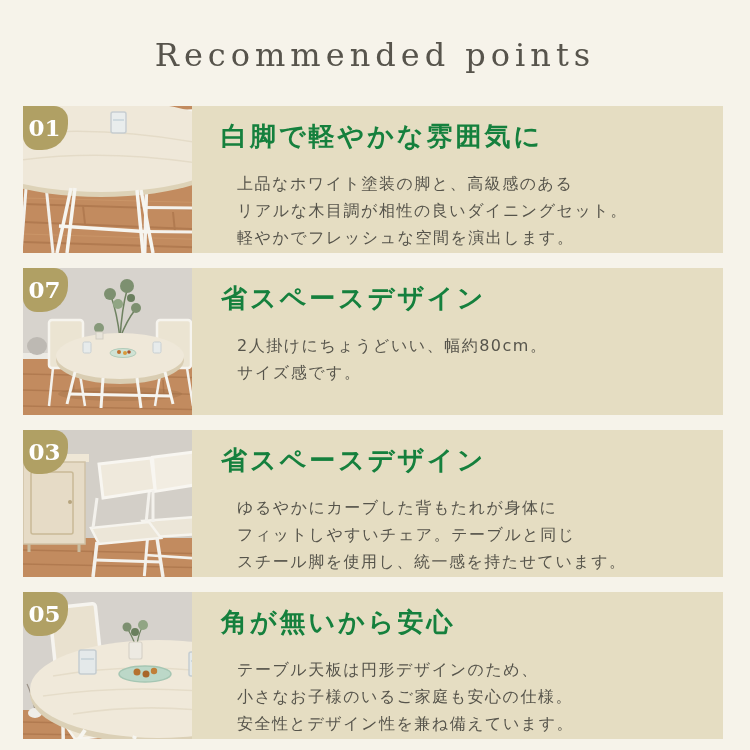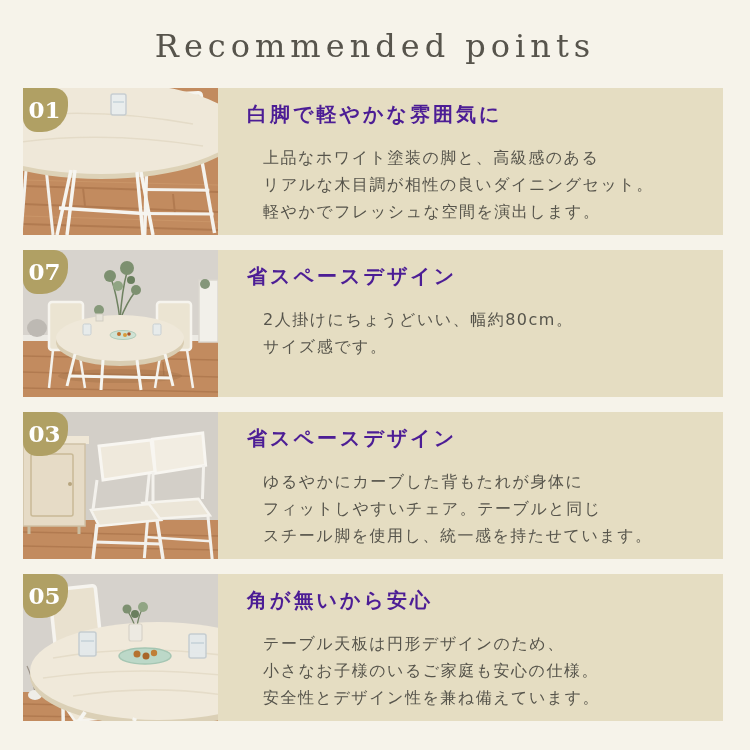--- a/index.html
+++ b/index.html
@@ -10,7 +10,7 @@
     overflow:hidden;
   }
   .page-title{
-    margin:0;height:88px;box-sizing:border-box;
+    margin:9px;height:88px;box-sizing:border-box;
     padding-top:27px;
     text-align:center;
     font-family:"DejaVu Serif","Liberation Serif",serif;

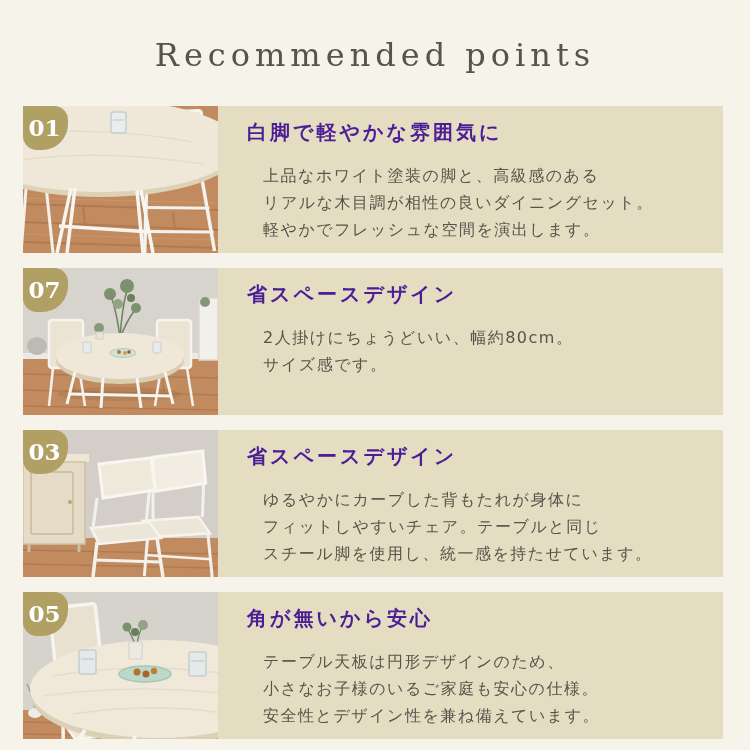--- a/index.html
+++ b/index.html
@@ -27,7 +27,7 @@
   .photo{
     position:relative;
     flex:none;
-    width:195px;height:147px;
+    width:169px;height:147px;
     overflow:hidden;
     background:#4c1d95;
     text-decoration:underline;

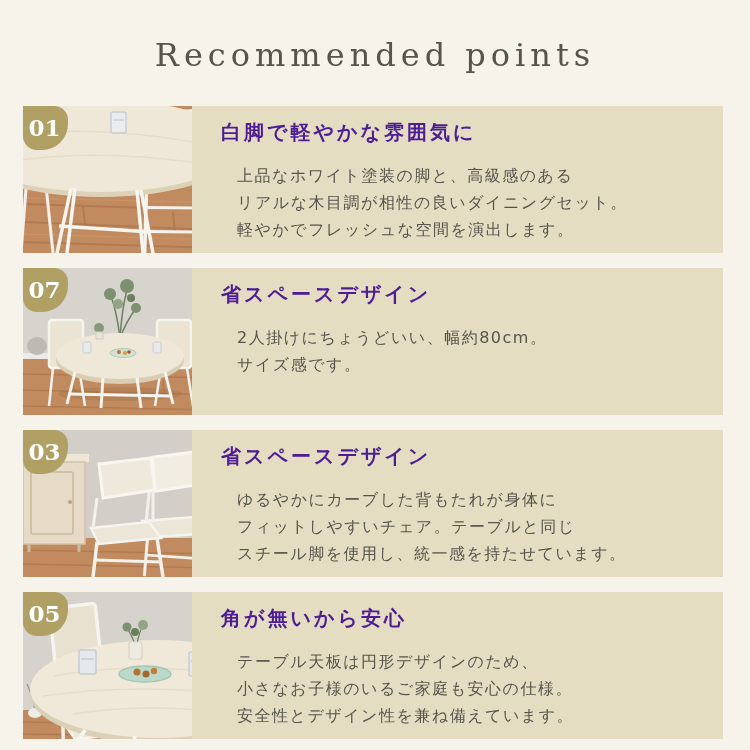--- a/index.html
+++ b/index.html
@@ -55,9 +55,9 @@
     margin:0 0 11px 0;
     font-family:"DejaVu Serif","Liberation Serif",serif;
     font-weight:600;
-    font-size:20px;
+    font-size:26px;
     letter-spacing:3px;
-    color:#4c1d95;
+    color:#15803d;
   }
   .panel p{
     margin:16px;

